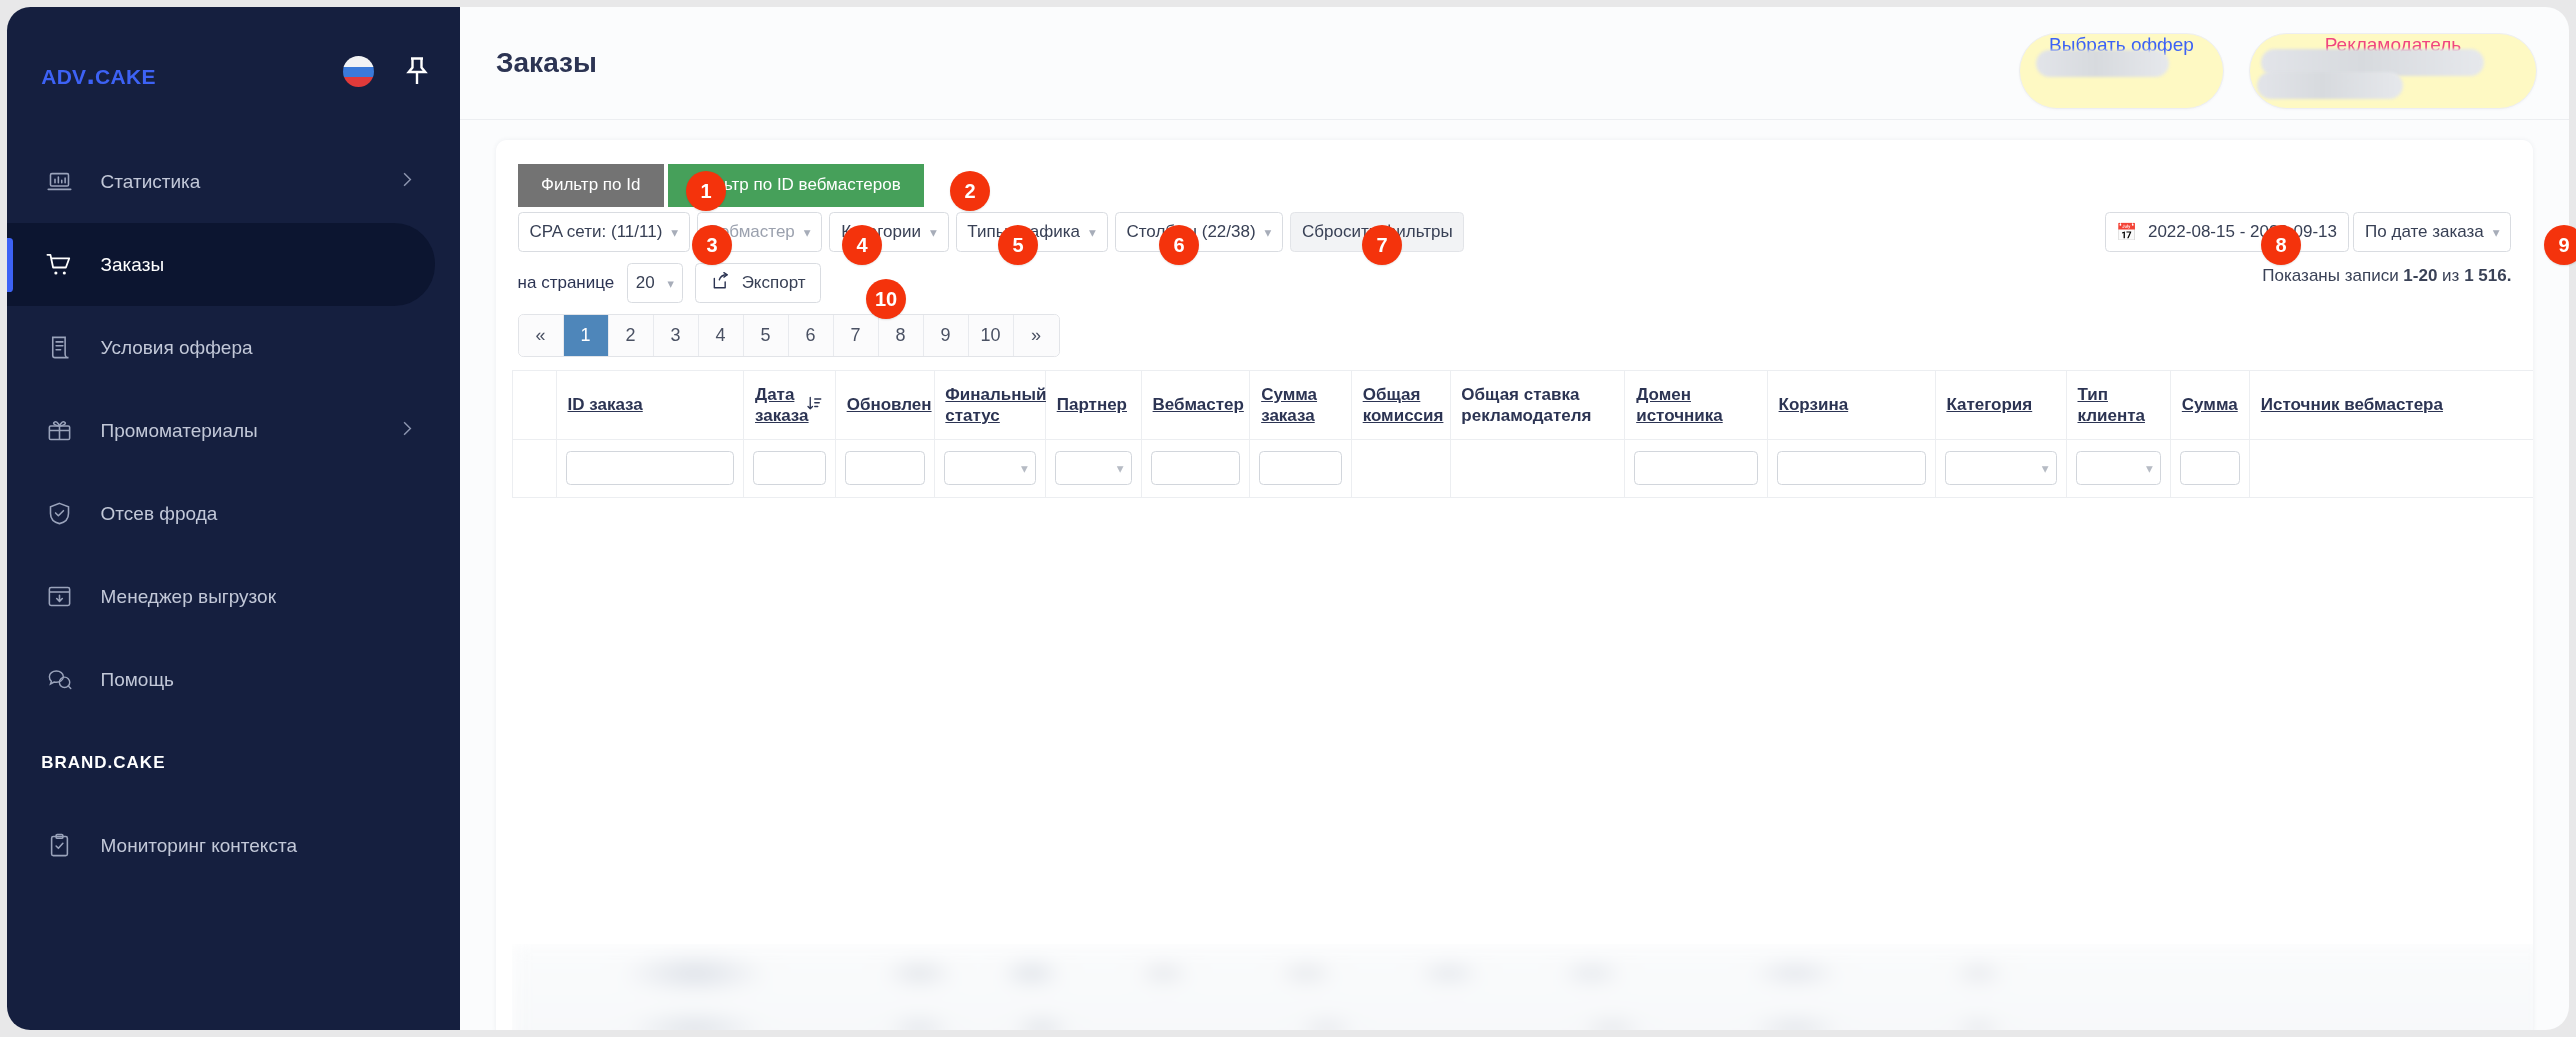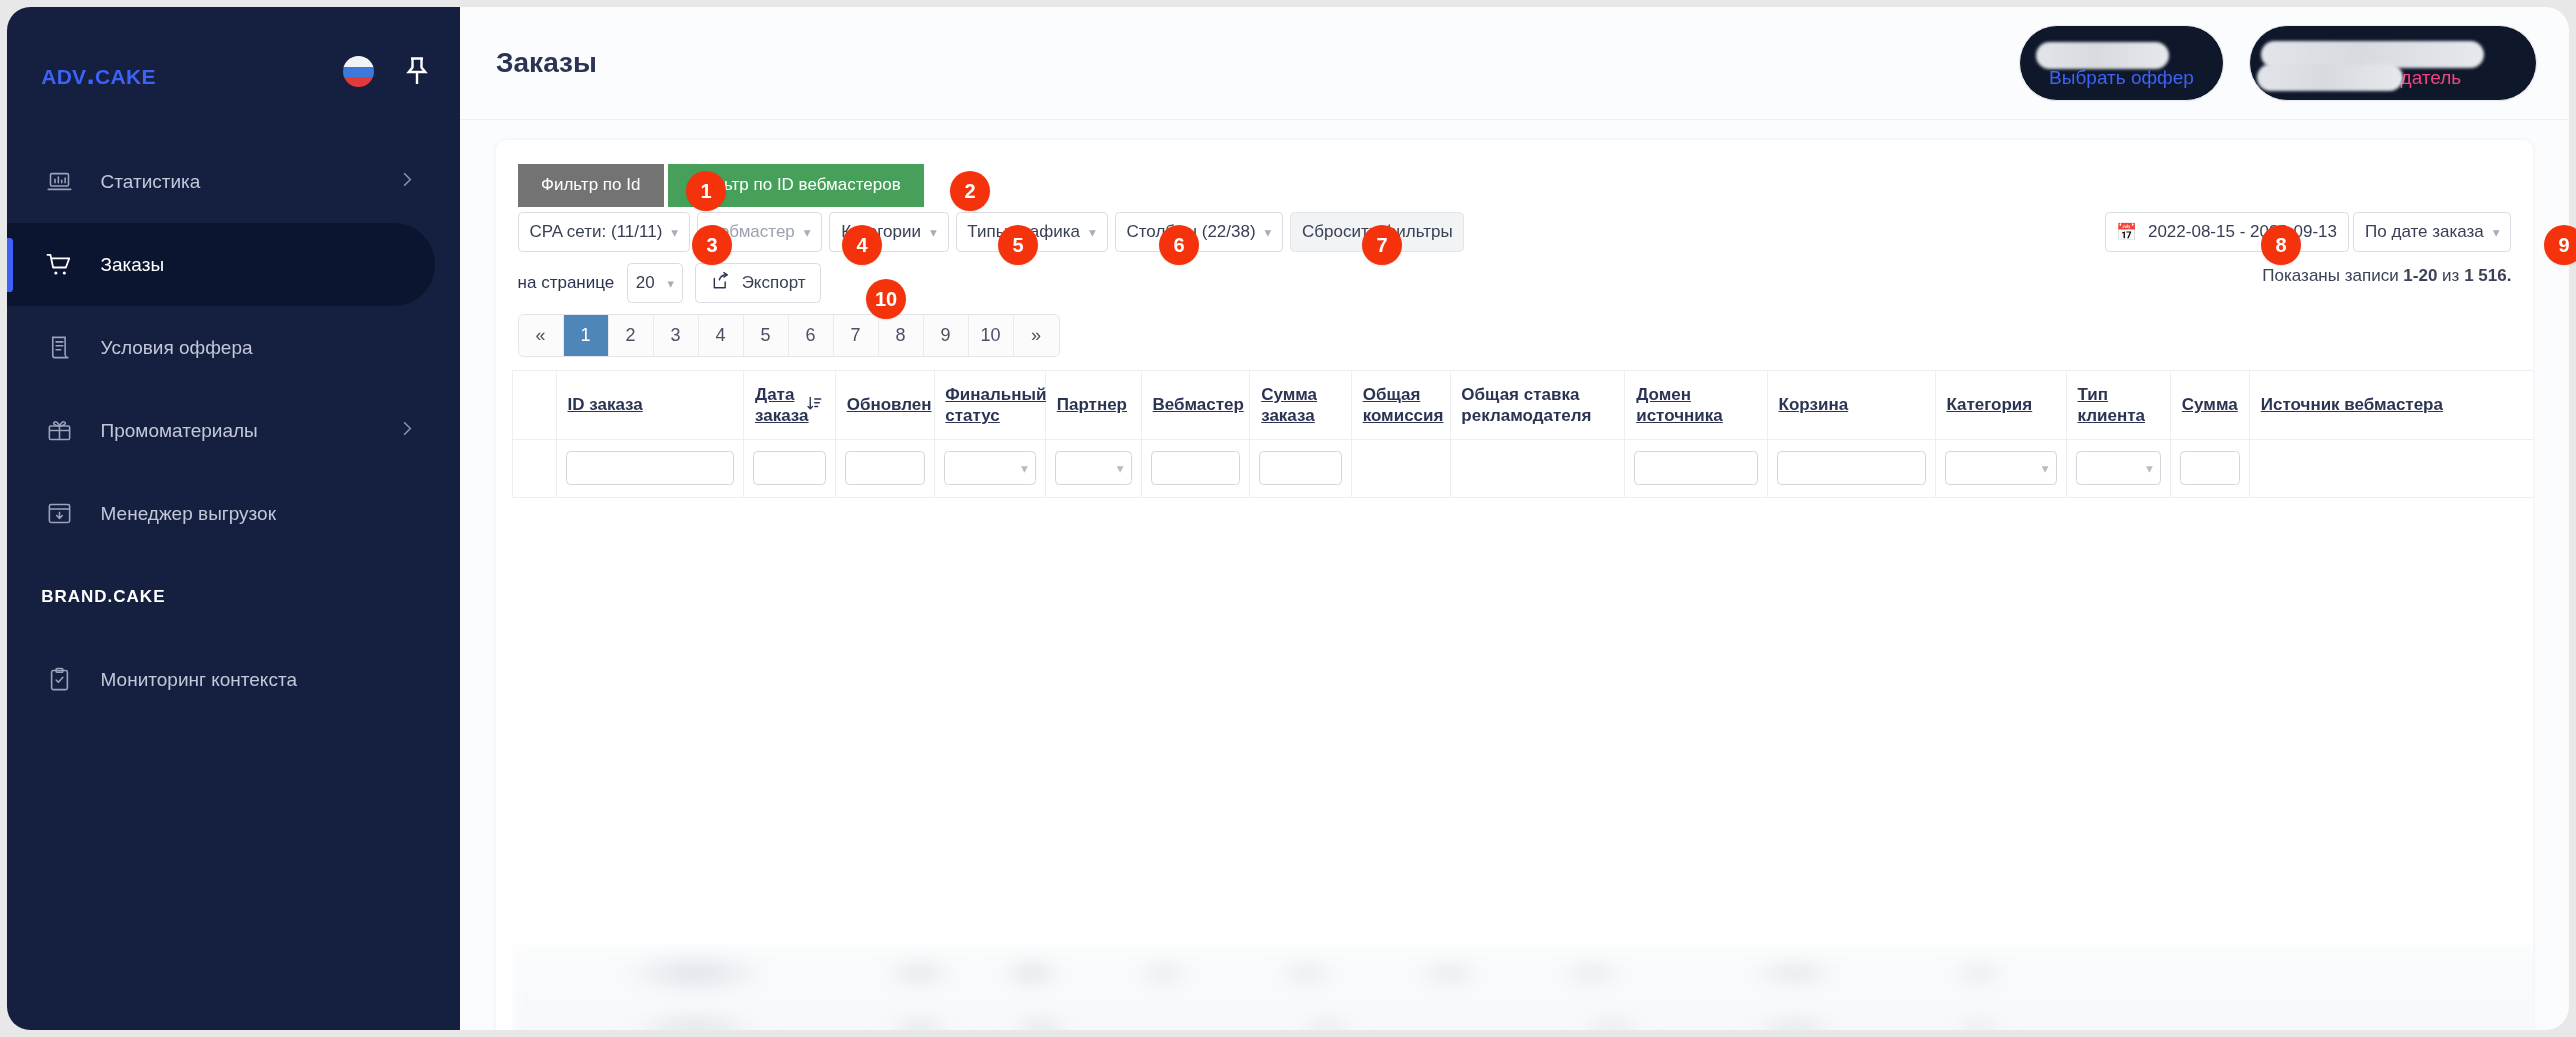--- a/index.html
+++ b/index.html
@@ -133,11 +133,12 @@
     height: 76px;
     border: 0.9px solid #edeef2;
     border-radius: 38px;
-    background: #0f172a;
-    display: flex; align-items: flex-end; justify-content: center;
+    background: #fef9c3;
+    display: flex; align-items: flex-start; justify-content: center;
     padding: 0 36px 10.8px 36px;
     cursor: pointer;
     box-shadow: 0 0.9px 2.7px rgba(30,40,80,0.03);
+    margin-top: 8px;
   }
   .pill-btn .pill-label { font-size: 19px; white-space: nowrap; }
   .pill-offer { width: 205px; }

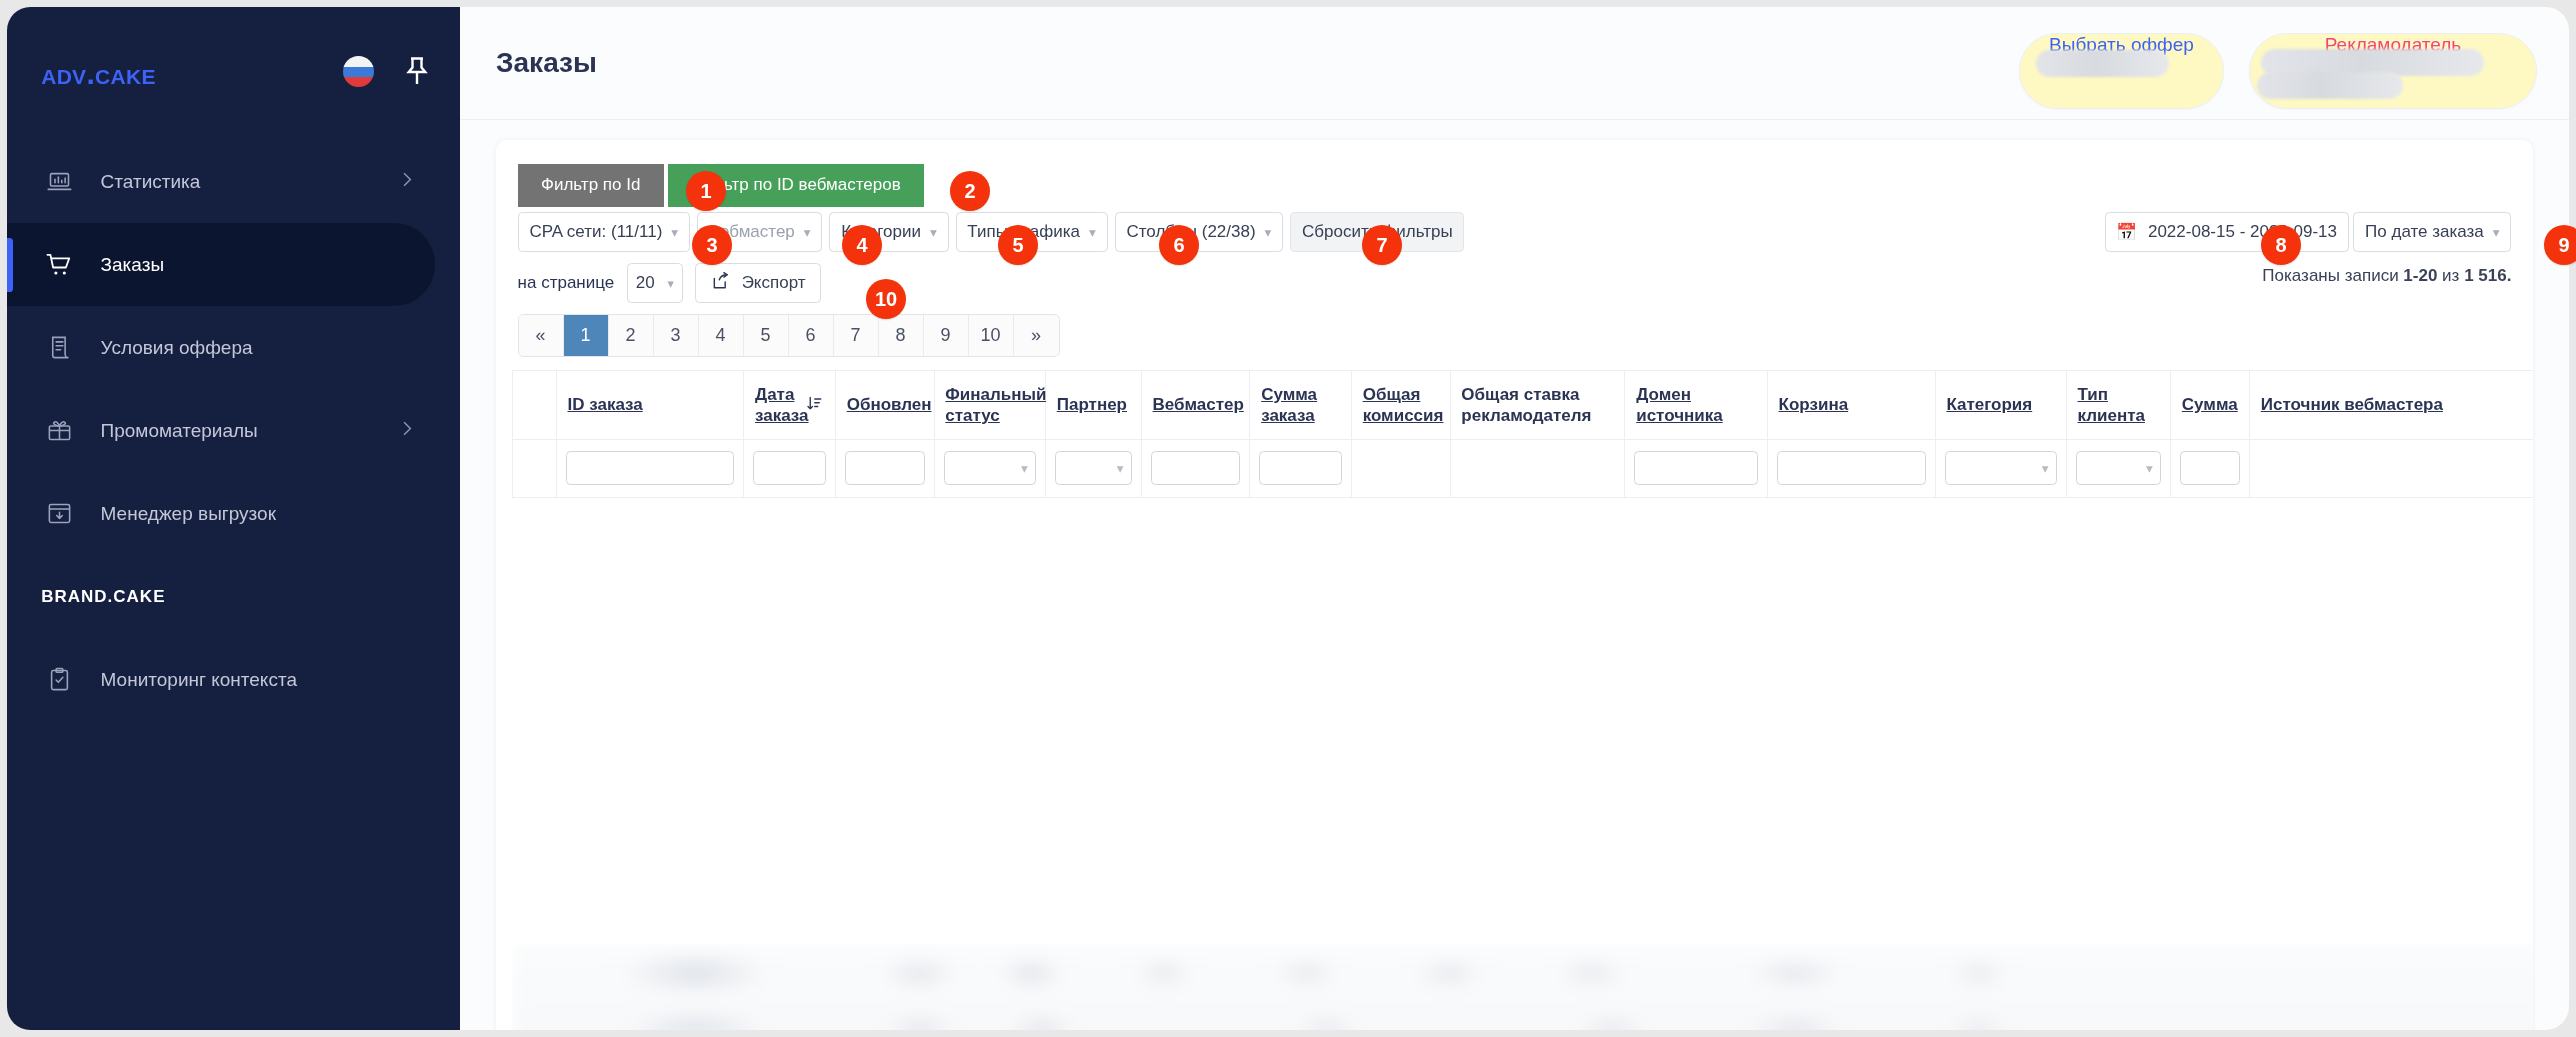--- a/index.html
+++ b/index.html
@@ -452,6 +452,15 @@
           </span>
         </div>
 
+        <div class="nav-item">
+          <span class="ni-icon">
+            <svg viewBox="0 0 24 24" width="27" height="27" fill="none" stroke="currentColor" stroke-width="1.4">
+              <path d="M12 3l8 3v6c0 5-3.5 8-8 9-4.5-1-8-4-8-9V6l8-3z"></path>
+              <path d="M8.5 11.5l2.5 2.5 4.5-4.5" stroke-linecap="round" stroke-linejoin="round"></path>
+            </svg>
+          </span>
+          <span class="ni-label">Отсев фрода</span>
+        </div>
 
         <div class="nav-item">
           <span class="ni-icon">

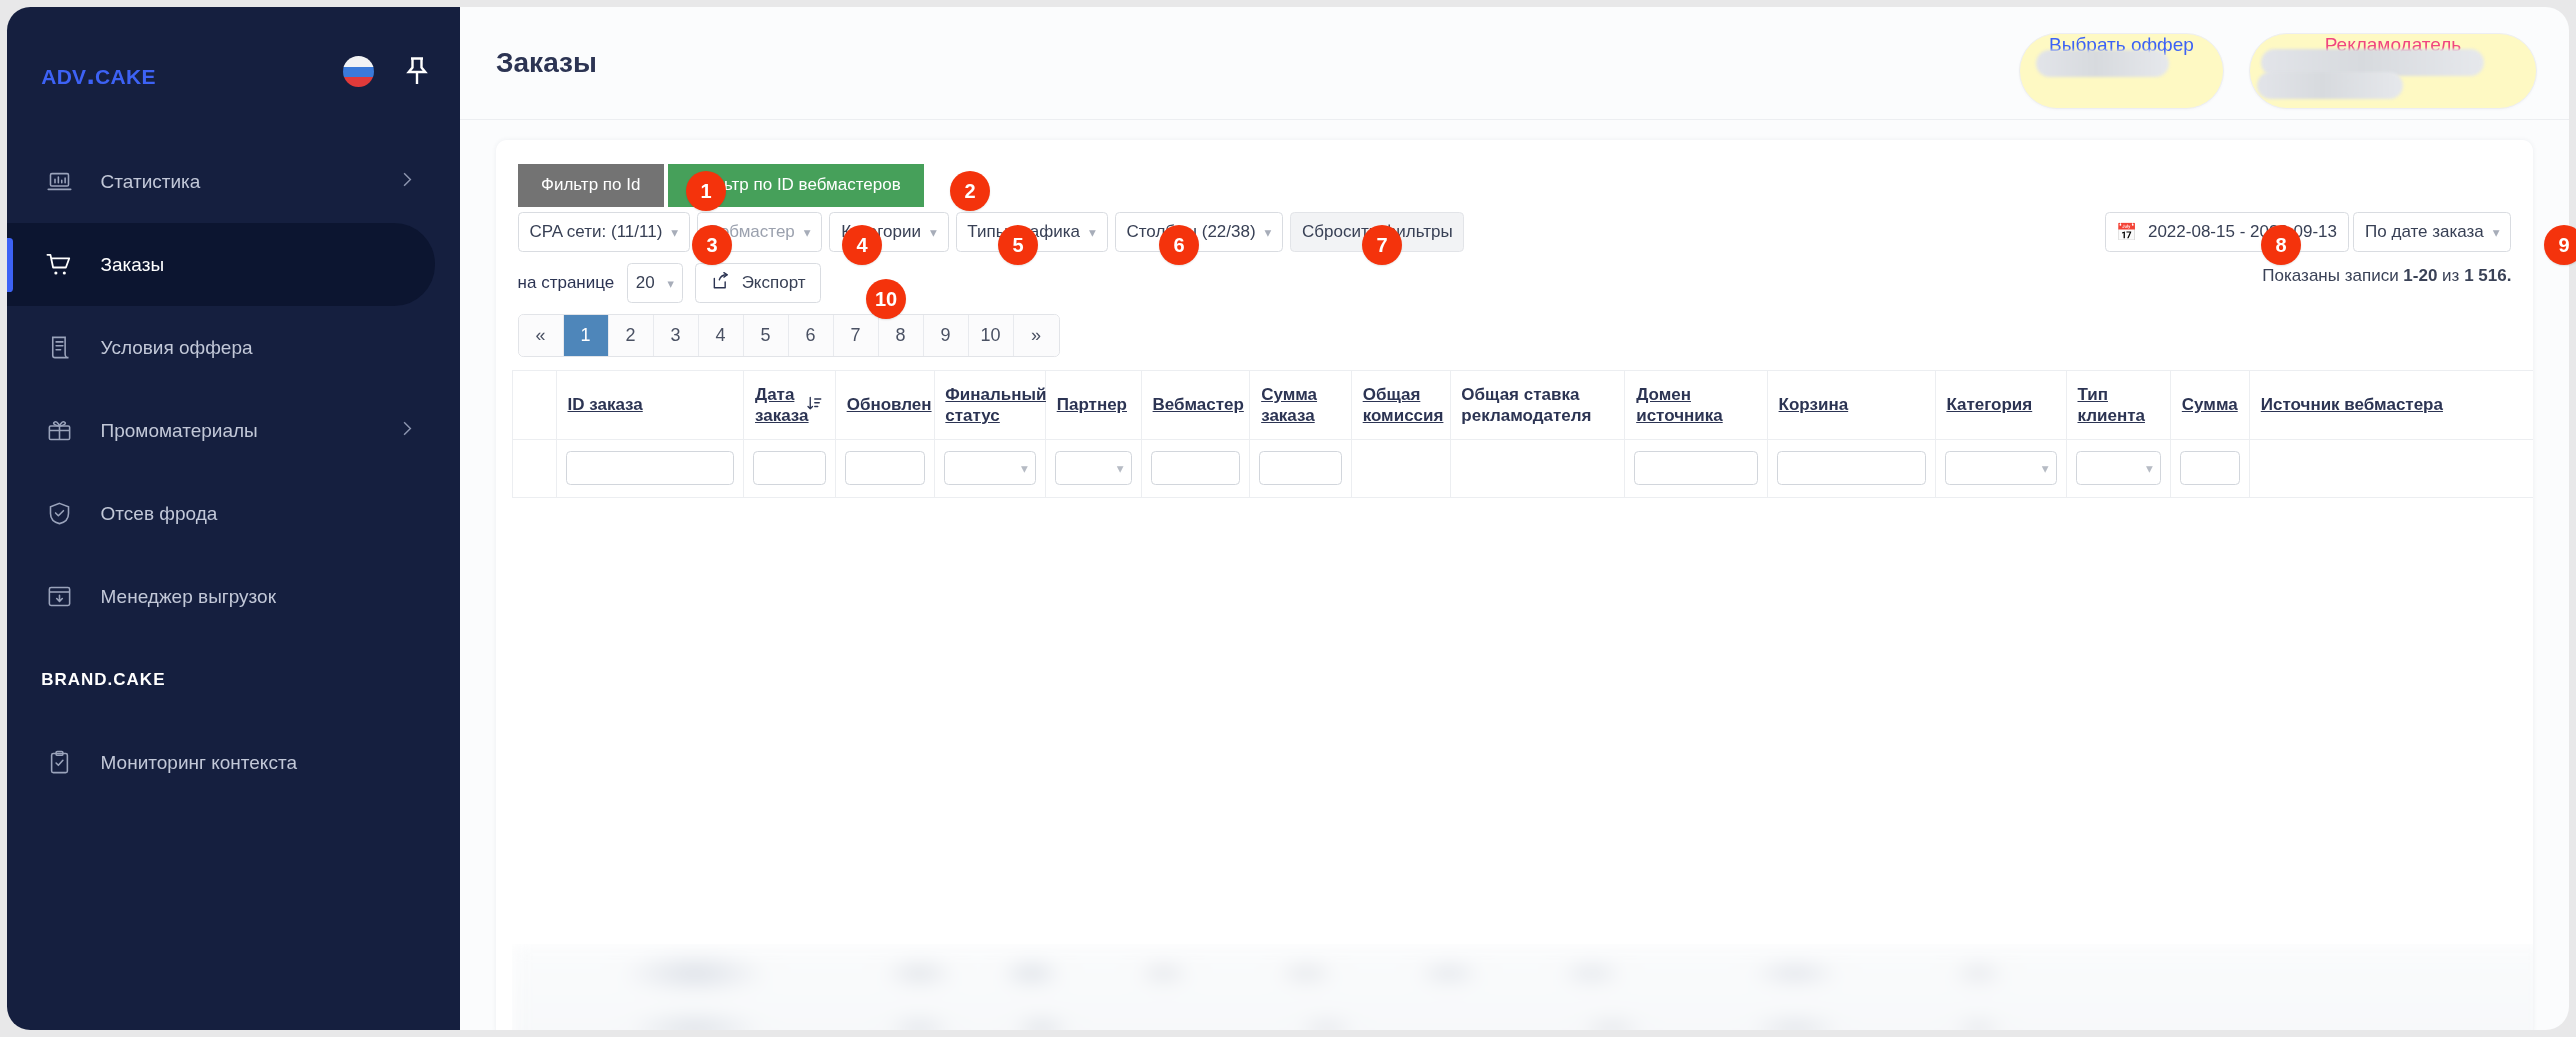--- a/index.html
+++ b/index.html
@@ -474,6 +474,16 @@
         </div>
 
 
+        <div class="nav-item">
+          <span class="ni-icon">
+            <svg viewBox="0 0 24 24" width="27" height="27" fill="none" stroke="currentColor" stroke-width="1.3">
+              <path d="M3 9.5c0-3 2.8-5 6.2-5s6.2 2 6.2 5-2.8 5-6.2 5c-.7 0-1.4-.1-2-.2L4 16l.8-2.4C3.7 12.6 3 11.2 3 9.5z"></path>
+              <circle cx="16.5" cy="14.5" r="4.6"></circle>
+              <path d="M19.8 17.8L22 20" stroke-linecap="round"></path>
+            </svg>
+          </span>
+          <span class="ni-label">Помощь</span>
+        </div>
 
         <div class="nav-section-title">BRAND.CAKE</div>
 

